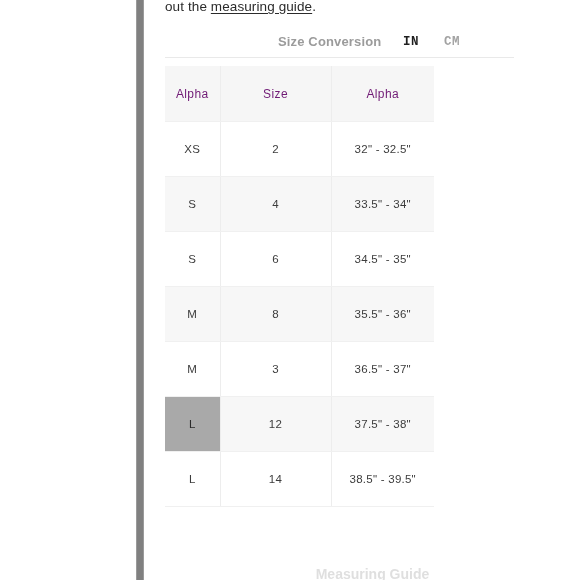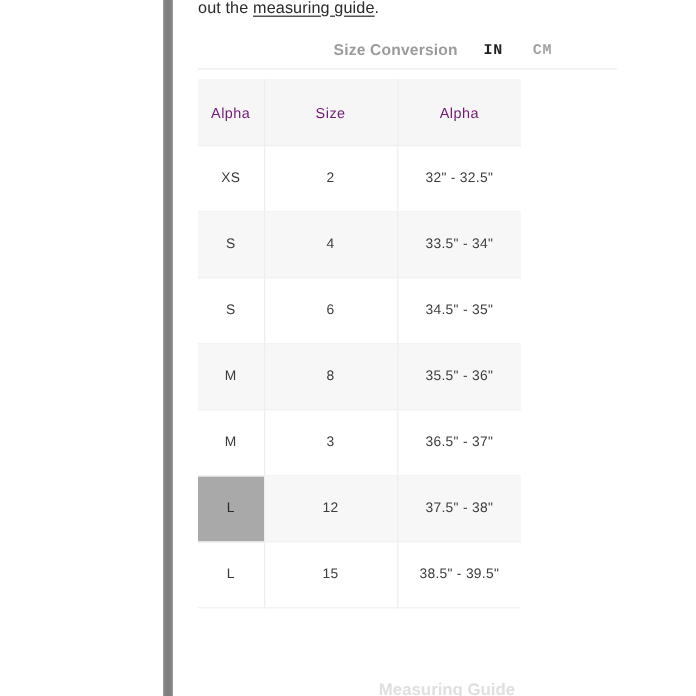--- a/index.html
+++ b/index.html
@@ -238,7 +238,7 @@
           </tr>
           <tr class="odd">
             <td>L</td>
-            <td>15</td>
+            <td>14</td>
             <td>38.5" - 39.5"</td>
           </tr>
         </tbody>

